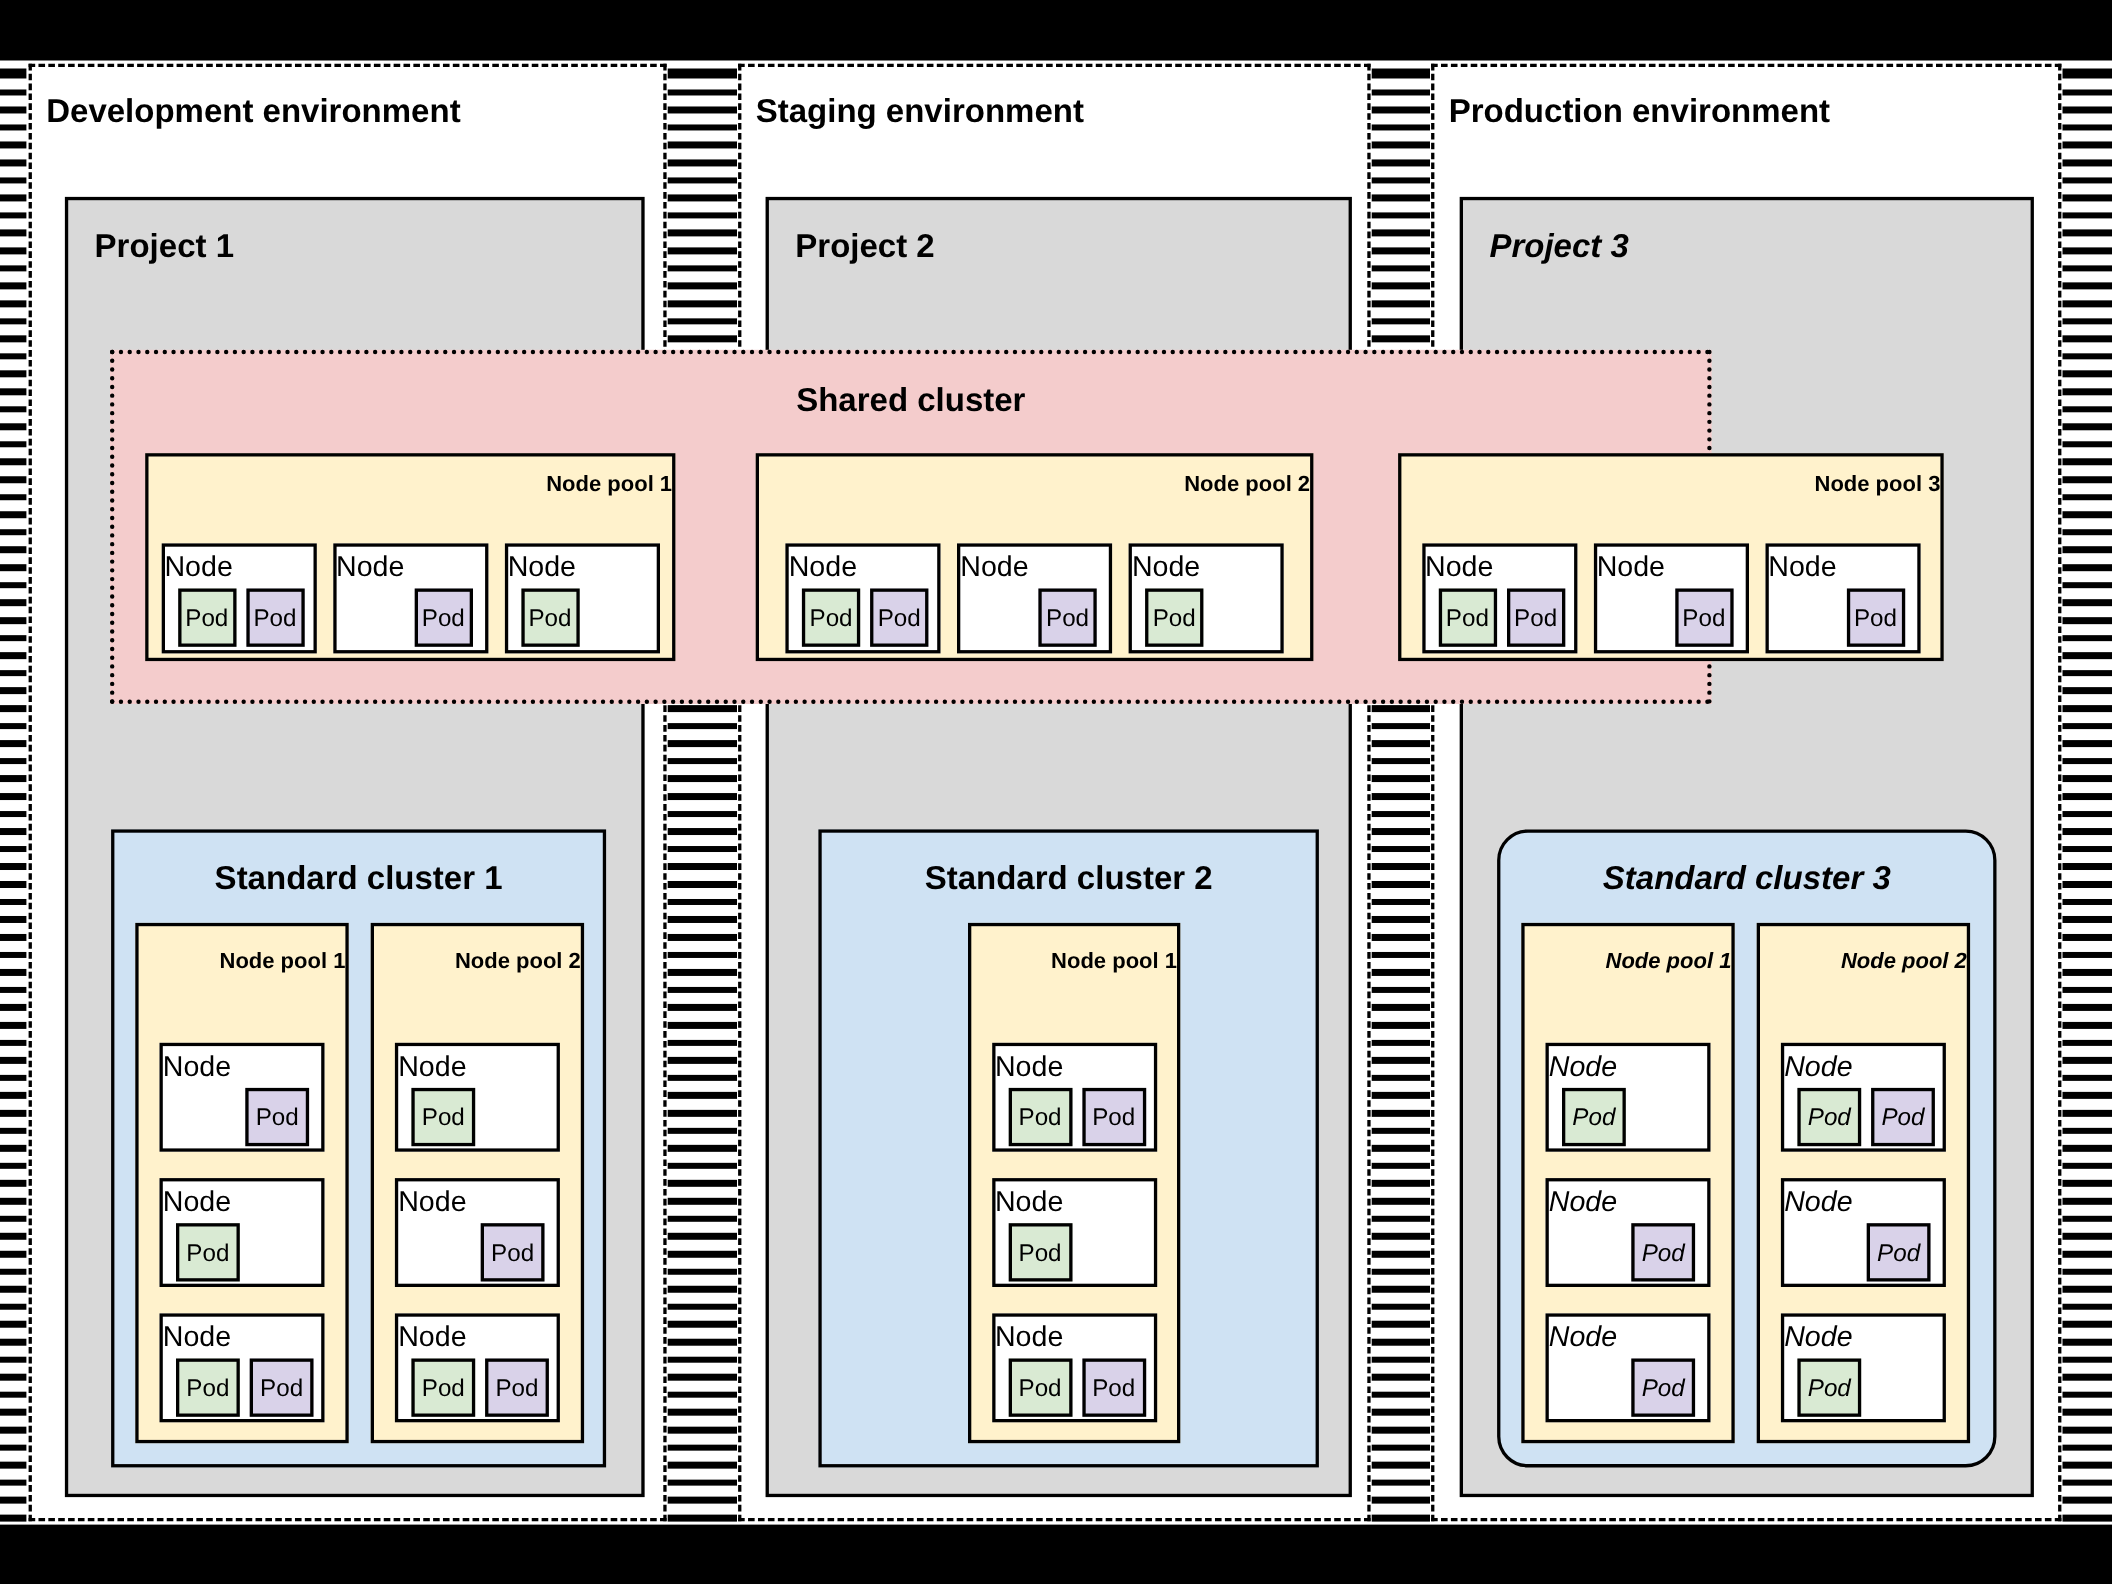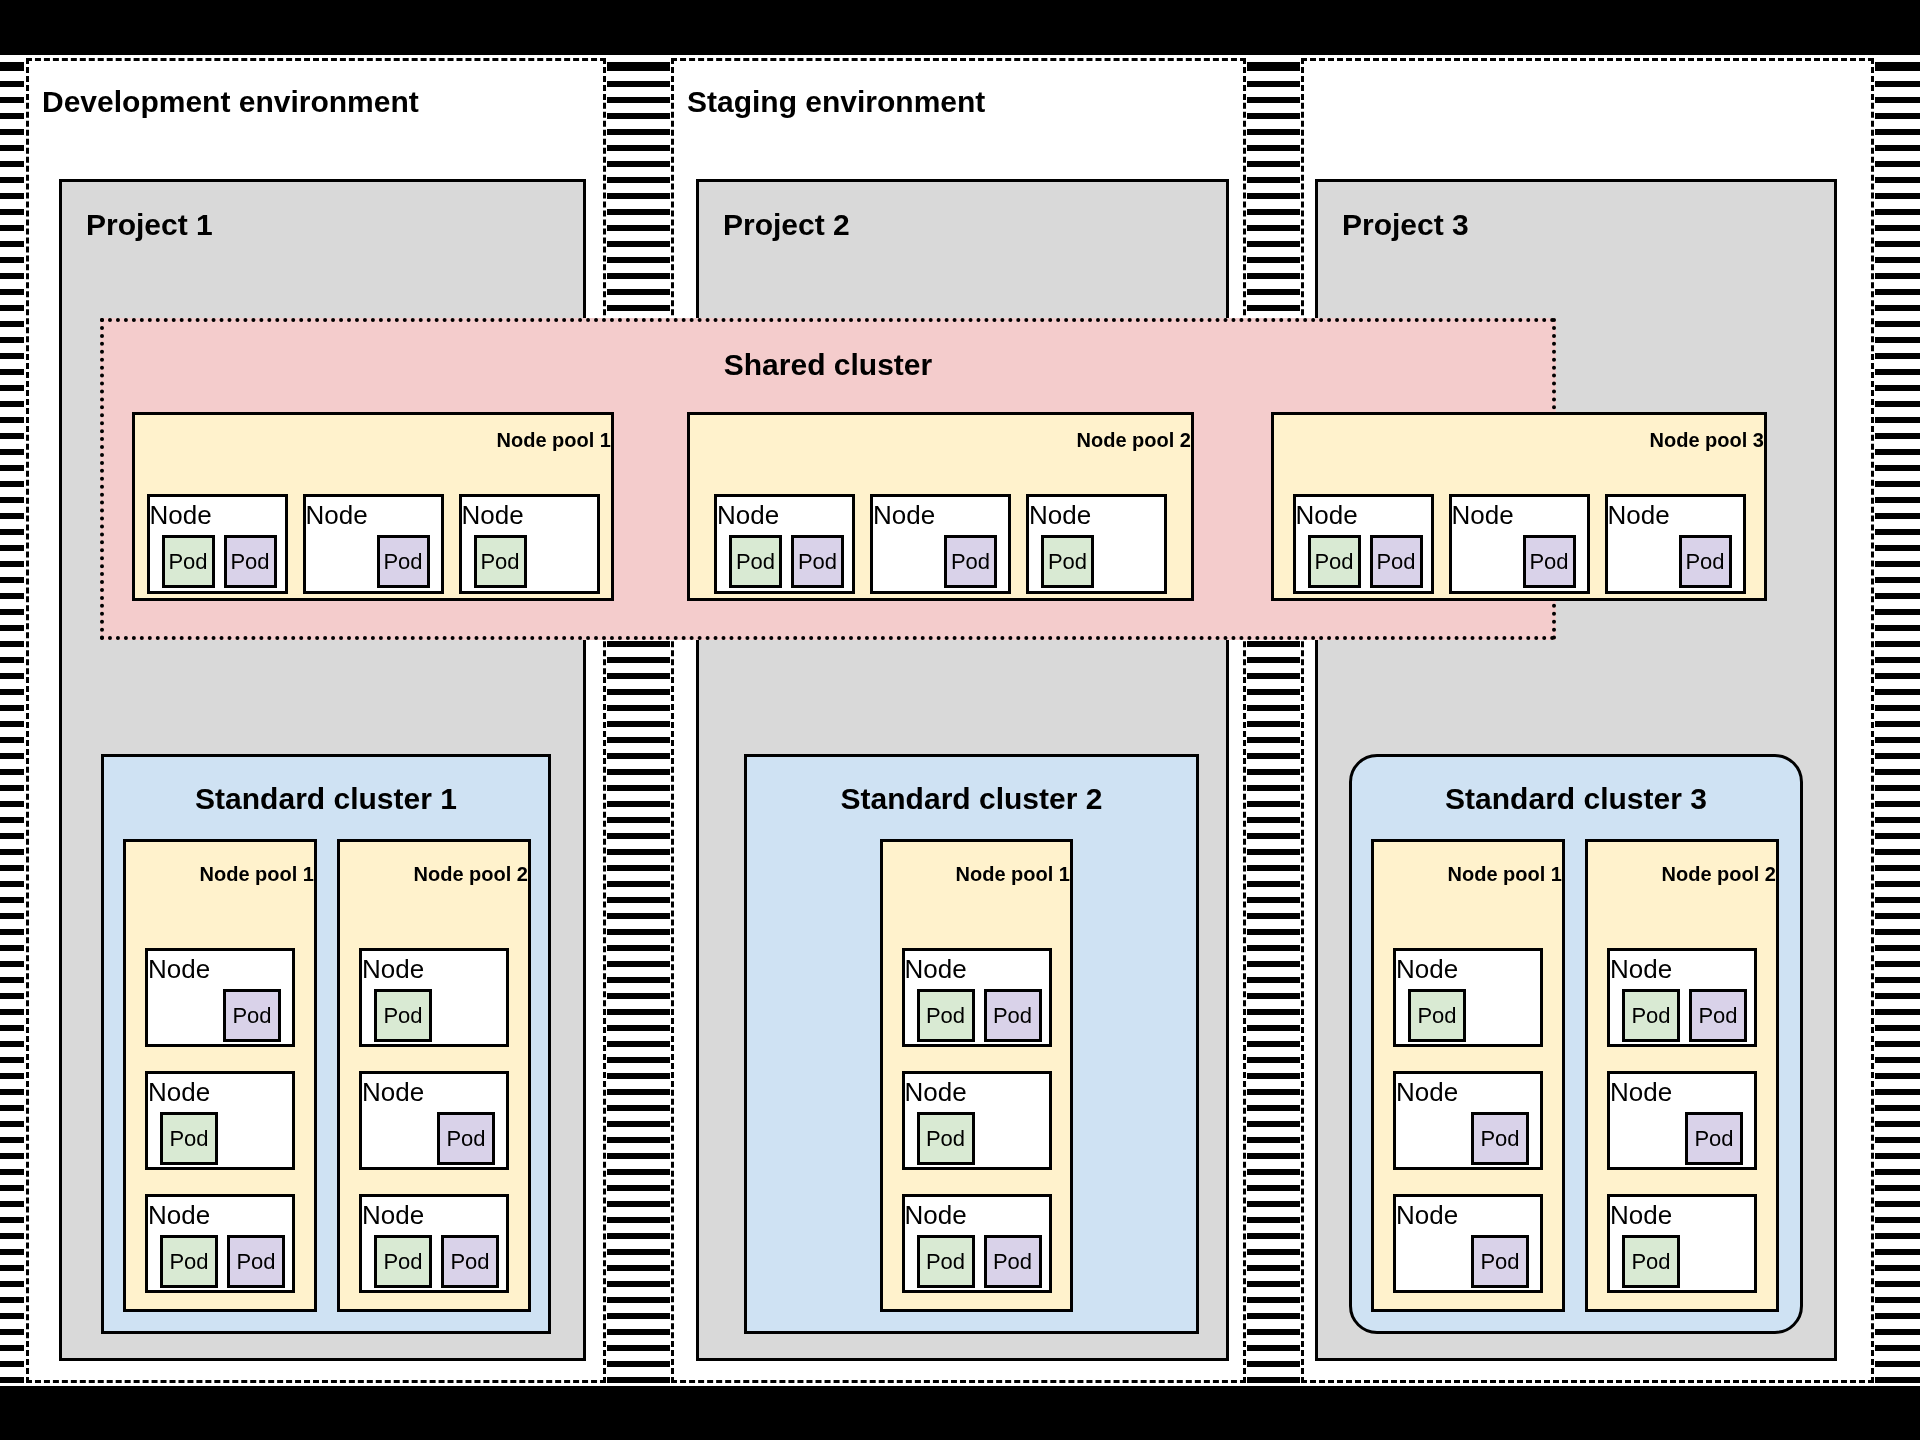--- a/index.html
+++ b/index.html
@@ -214,6 +214,7 @@
 </div>
 
 <div class="env env-2">
+  <div class="env-label">Production environment</div>
   <div class="project">
     <div class="project-label">Project 3</div>
     <div class="cluster">

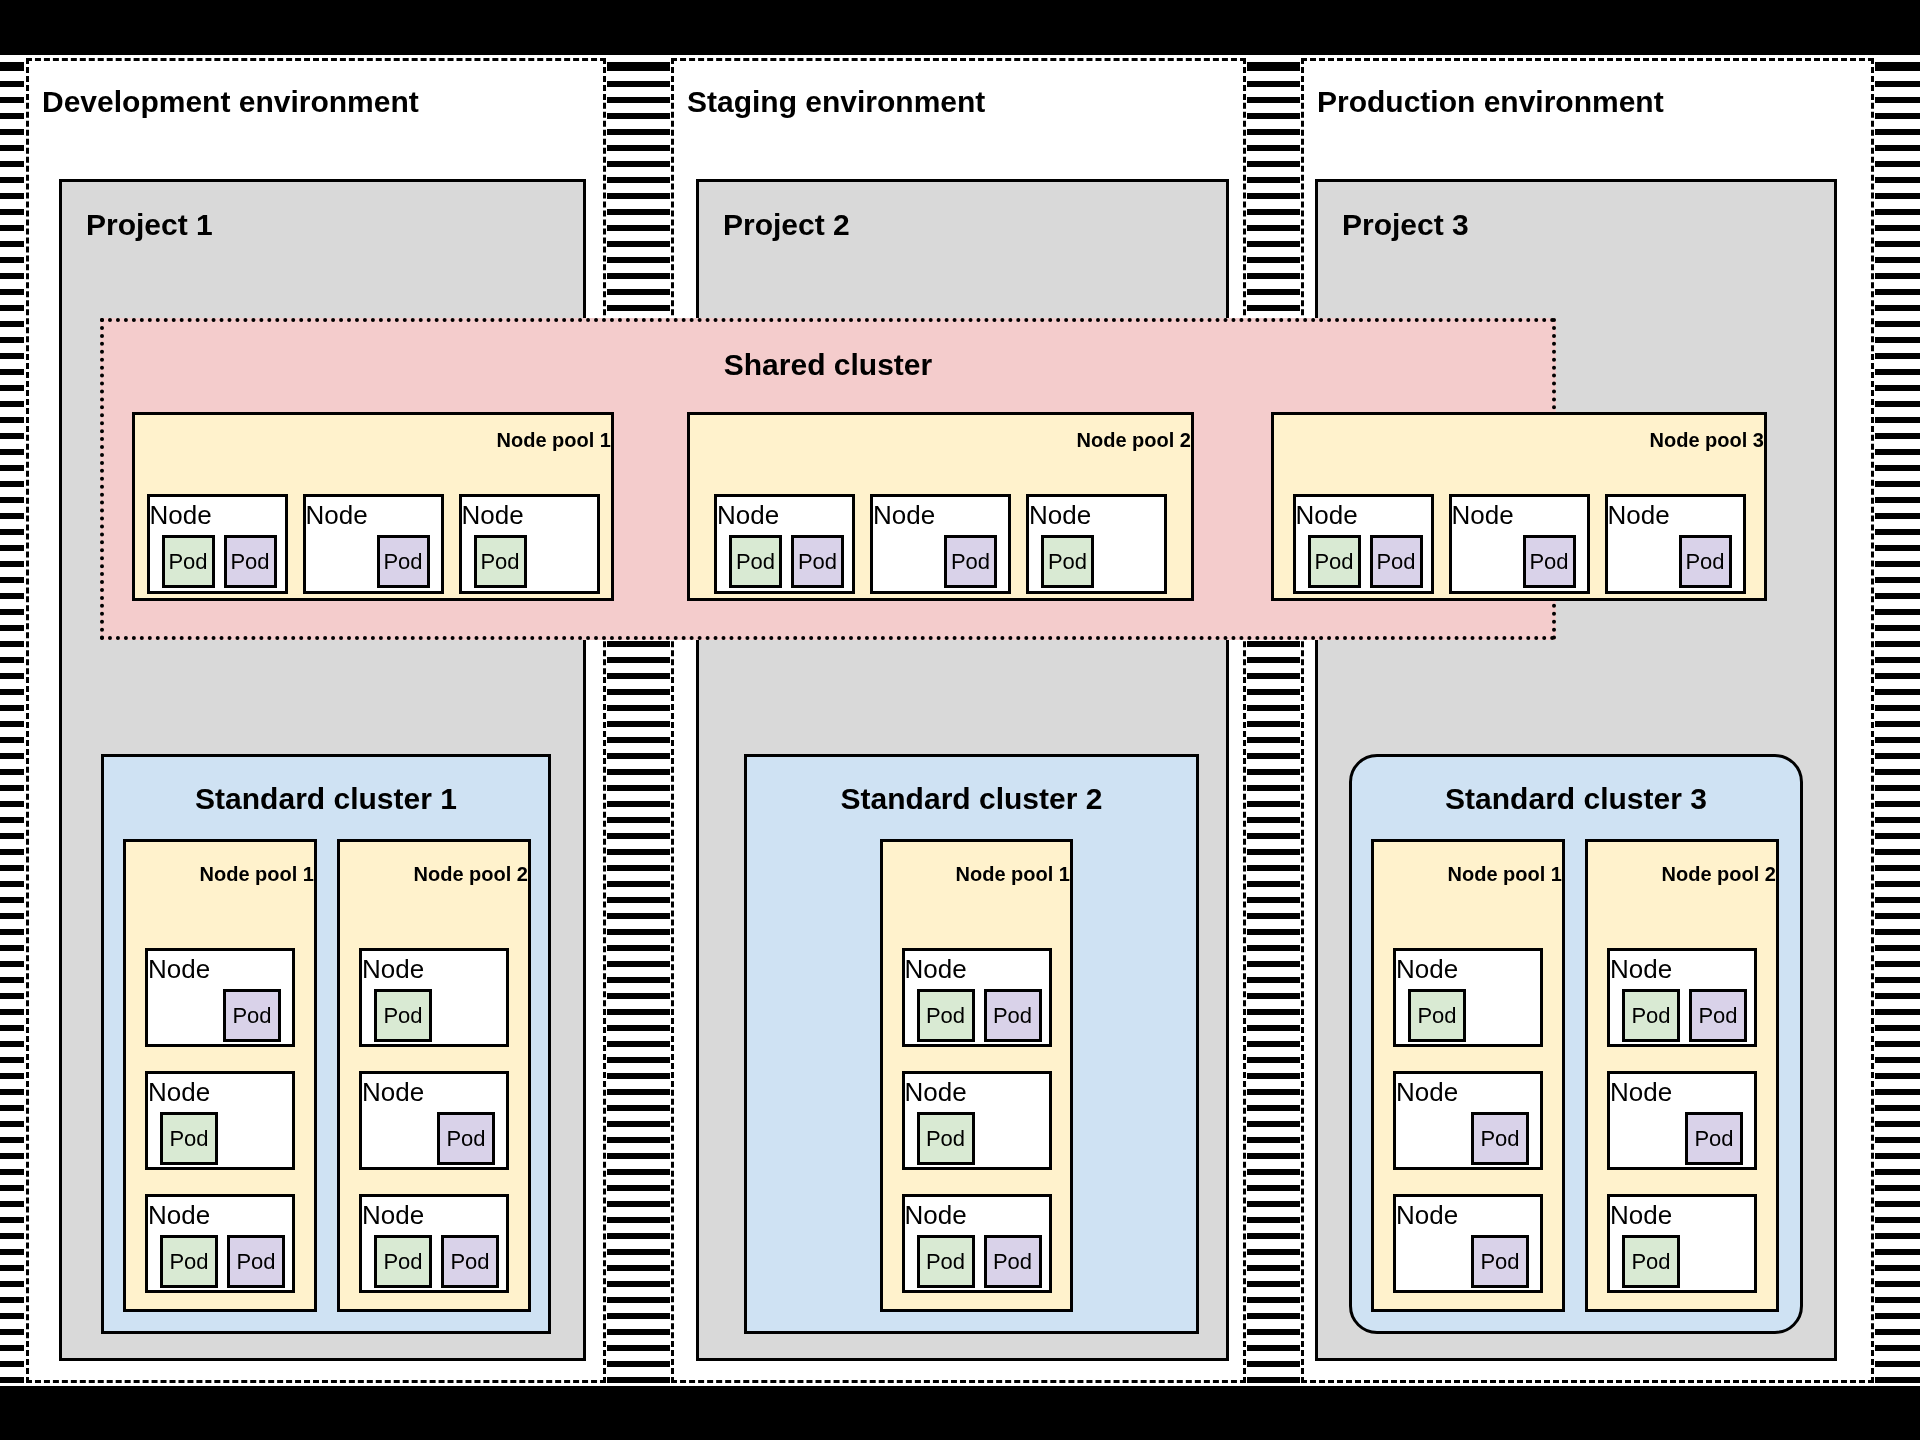--- a/index.html
+++ b/index.html
@@ -44,7 +44,7 @@
   }
   .env-0 .project { left: 30px; width: 527px; }
   .env-1 .project { left: 22px; width: 533px; }
-  .env-2 .project { left: 11px; width: 522px; }
+  .env-2 .project { left: 23px; width: 522px; font-style: italic; }
 
   .project-label {
     position: absolute; top: 26px; left: 24px;

